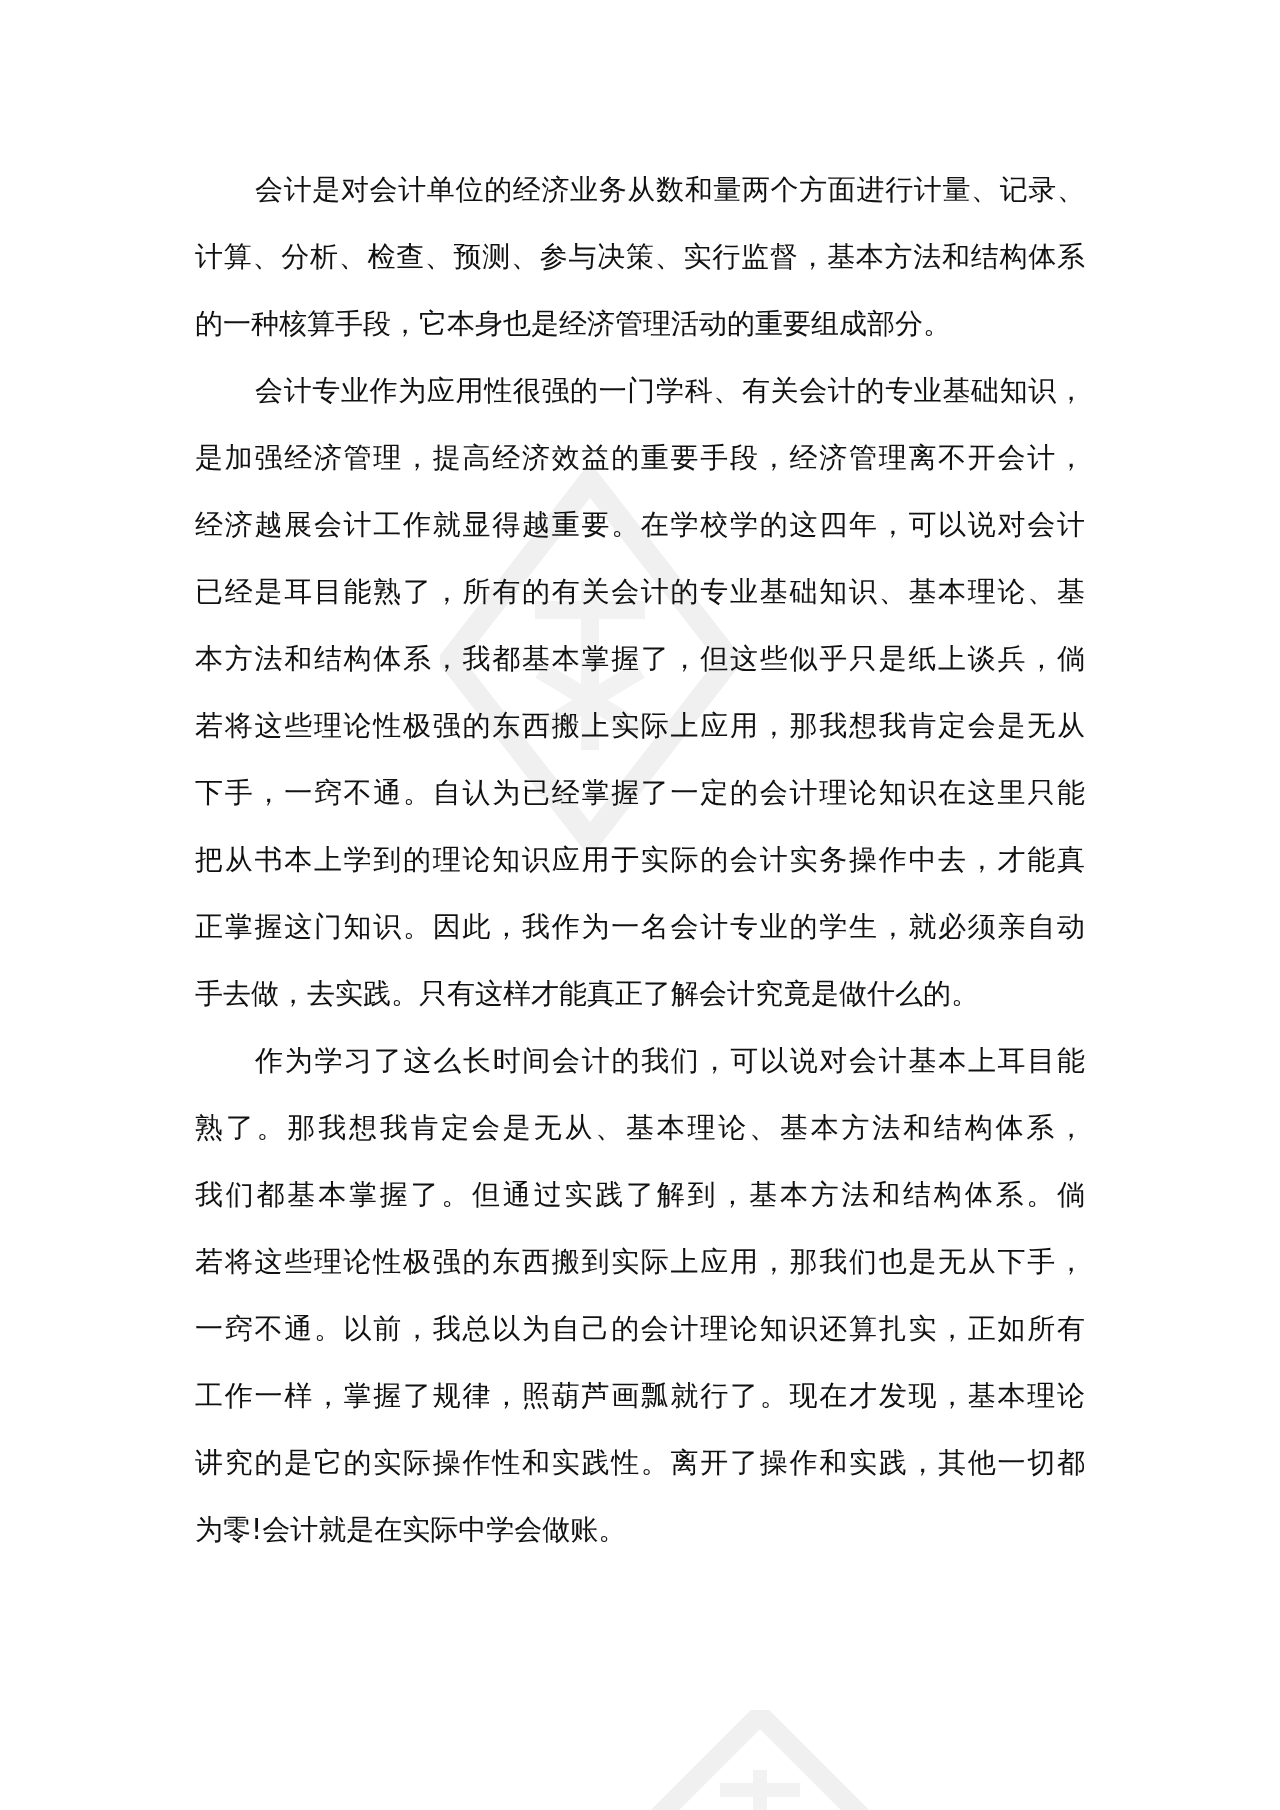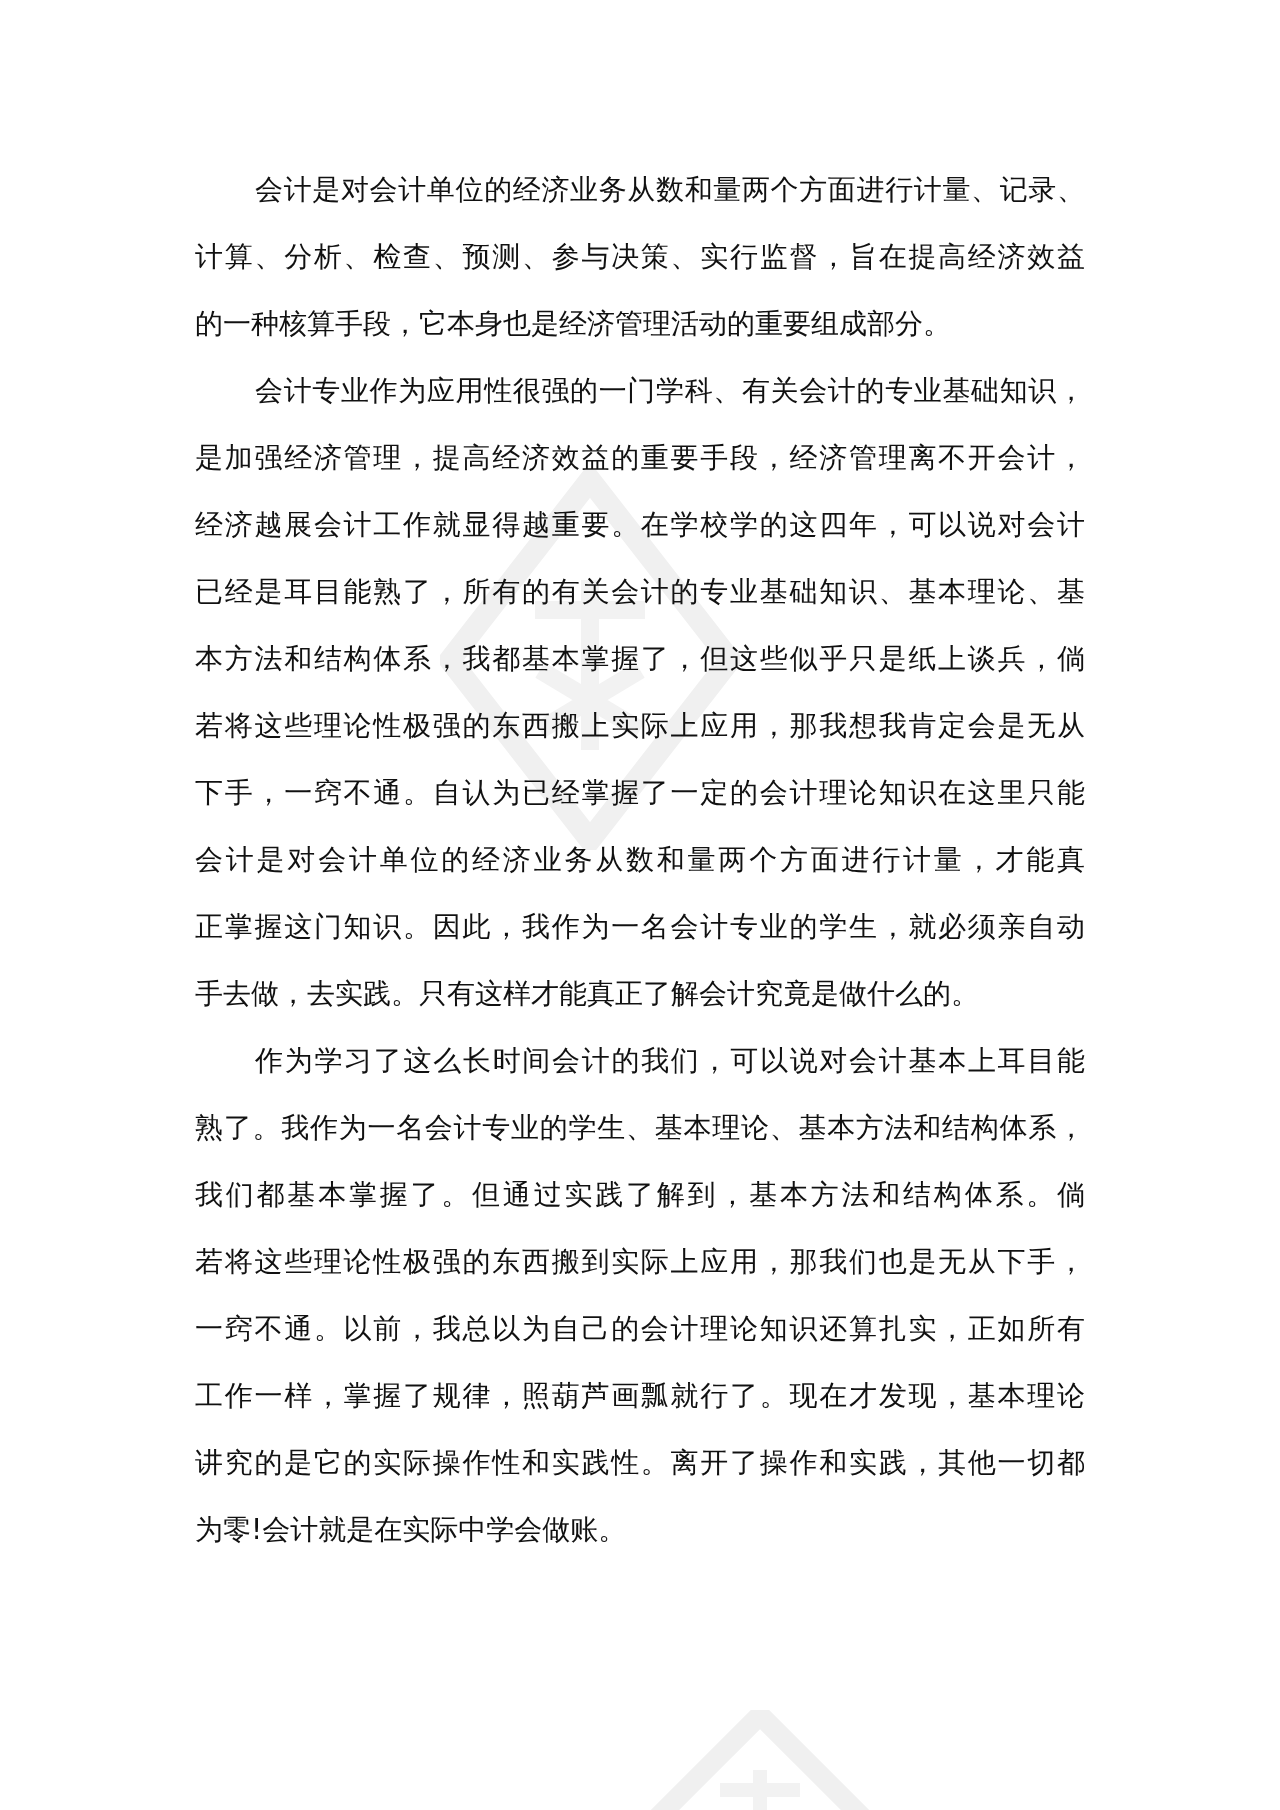--- a/index.html
+++ b/index.html
@@ -80,7 +80,7 @@
 
     <div>
       <span class="line indent">会计是对会计单位的经济业务从数和量两个方面进行计量、记录、</span>
-      <span class="line">计算、分析、检查、预测、参与决策、实行监督，旨在提高经济效益</span>
+      <span class="line">计算、分析、检查、预测、参与决策、实行监督，基本方法和结构体系</span>
       <span class="line last">的一种核算手段，它本身也是经济管理活动的重要组成部分。</span>
     </div>
 

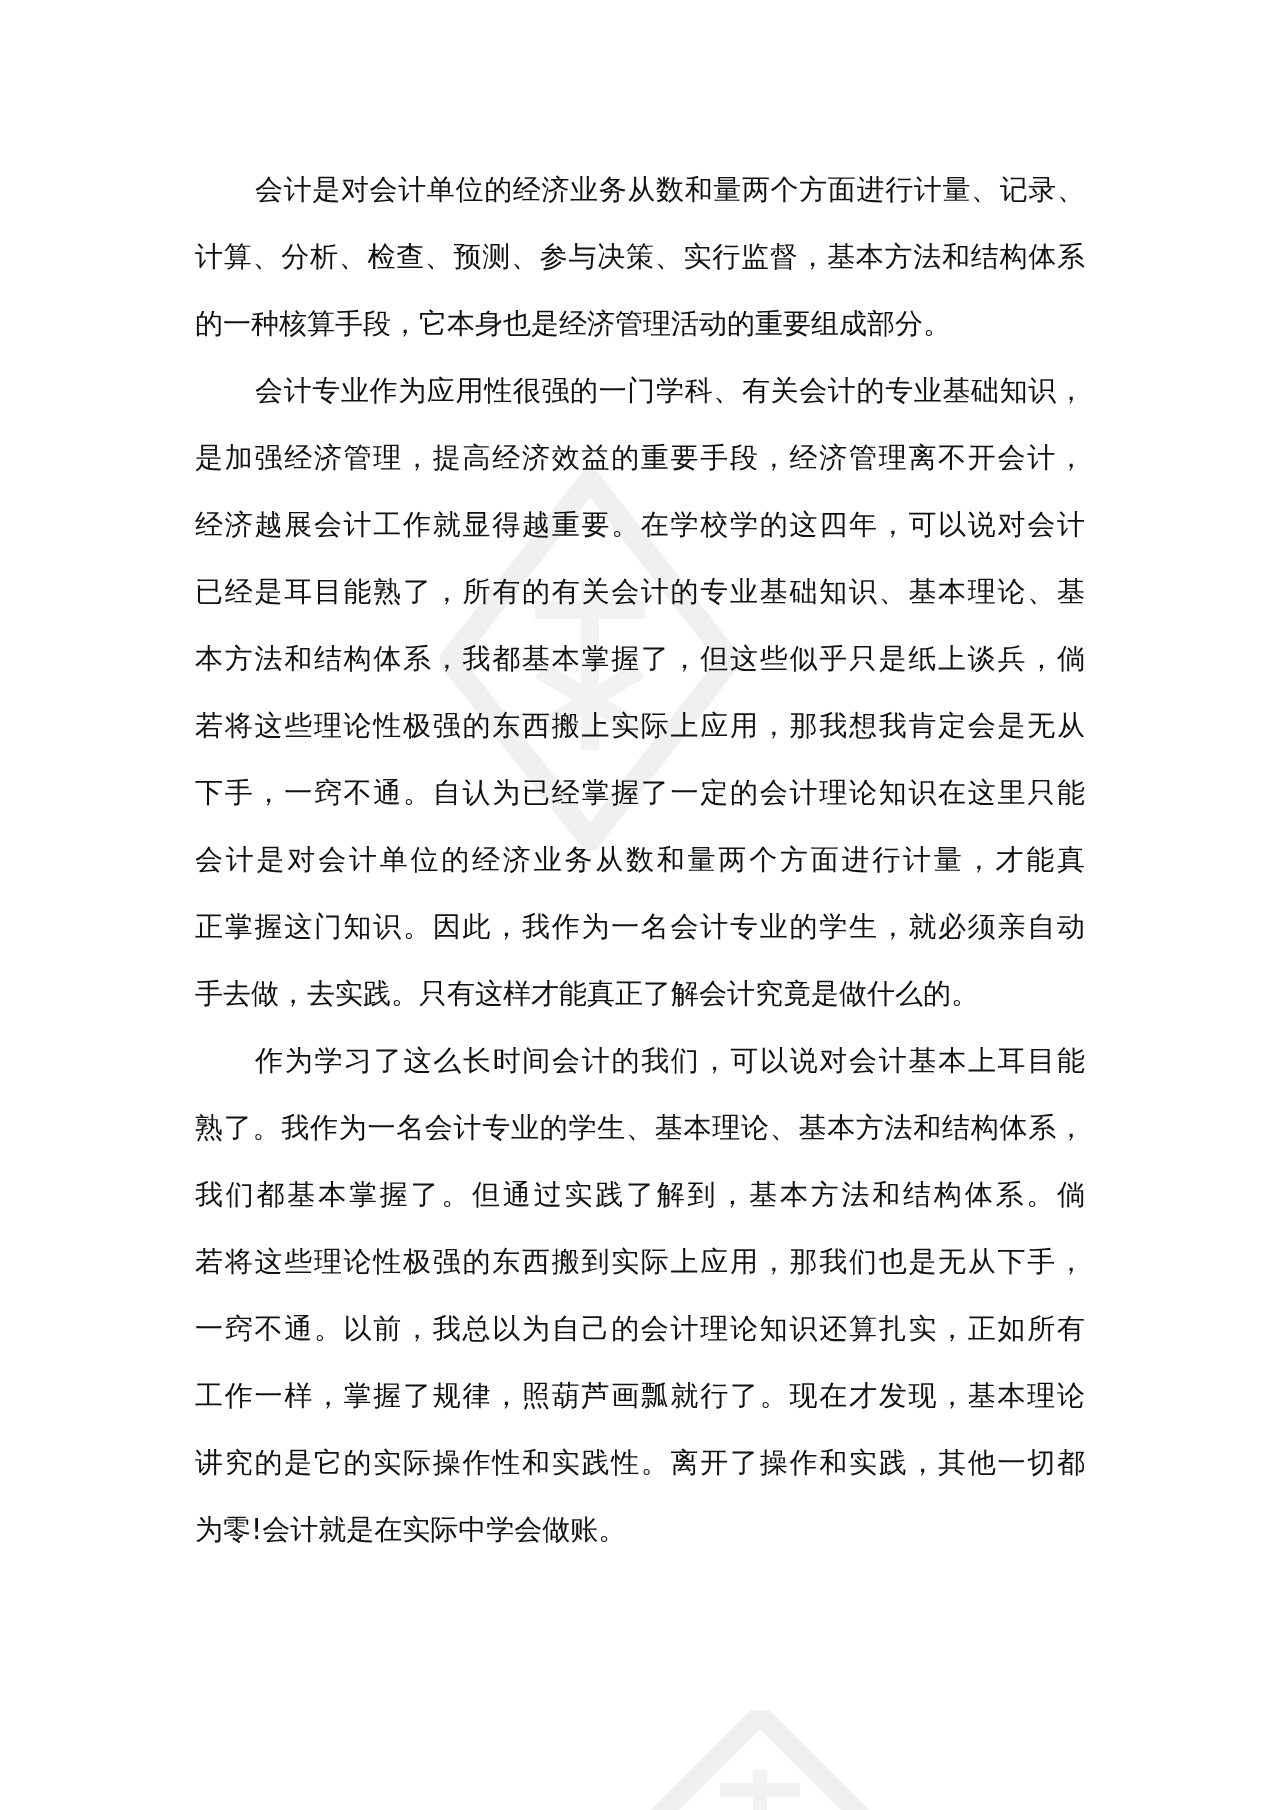--- a/index.html
+++ b/index.html
@@ -92,7 +92,7 @@
       <span class="line">本方法和结构体系，我都基本掌握了，但这些似乎只是纸上谈兵，倘</span>
       <span class="line">若将这些理论性极强的东西搬上实际上应用，那我想我肯定会是无从</span>
       <span class="line">下手，一窍不通。自认为已经掌握了一定的会计理论知识在这里只能</span>
-      <span class="line">会计是对会计单位的经济业务从数和量两个方面进行计量，才能真</span>
+      <span class="line">把从书本上学到的理论知识应用于实际的会计实务操作中去，才能真</span>
       <span class="line">正掌握这门知识。因此，我作为一名会计专业的学生，就必须亲自动</span>
       <span class="line last">手去做，去实践。只有这样才能真正了解会计究竟是做什么的。</span>
     </div>

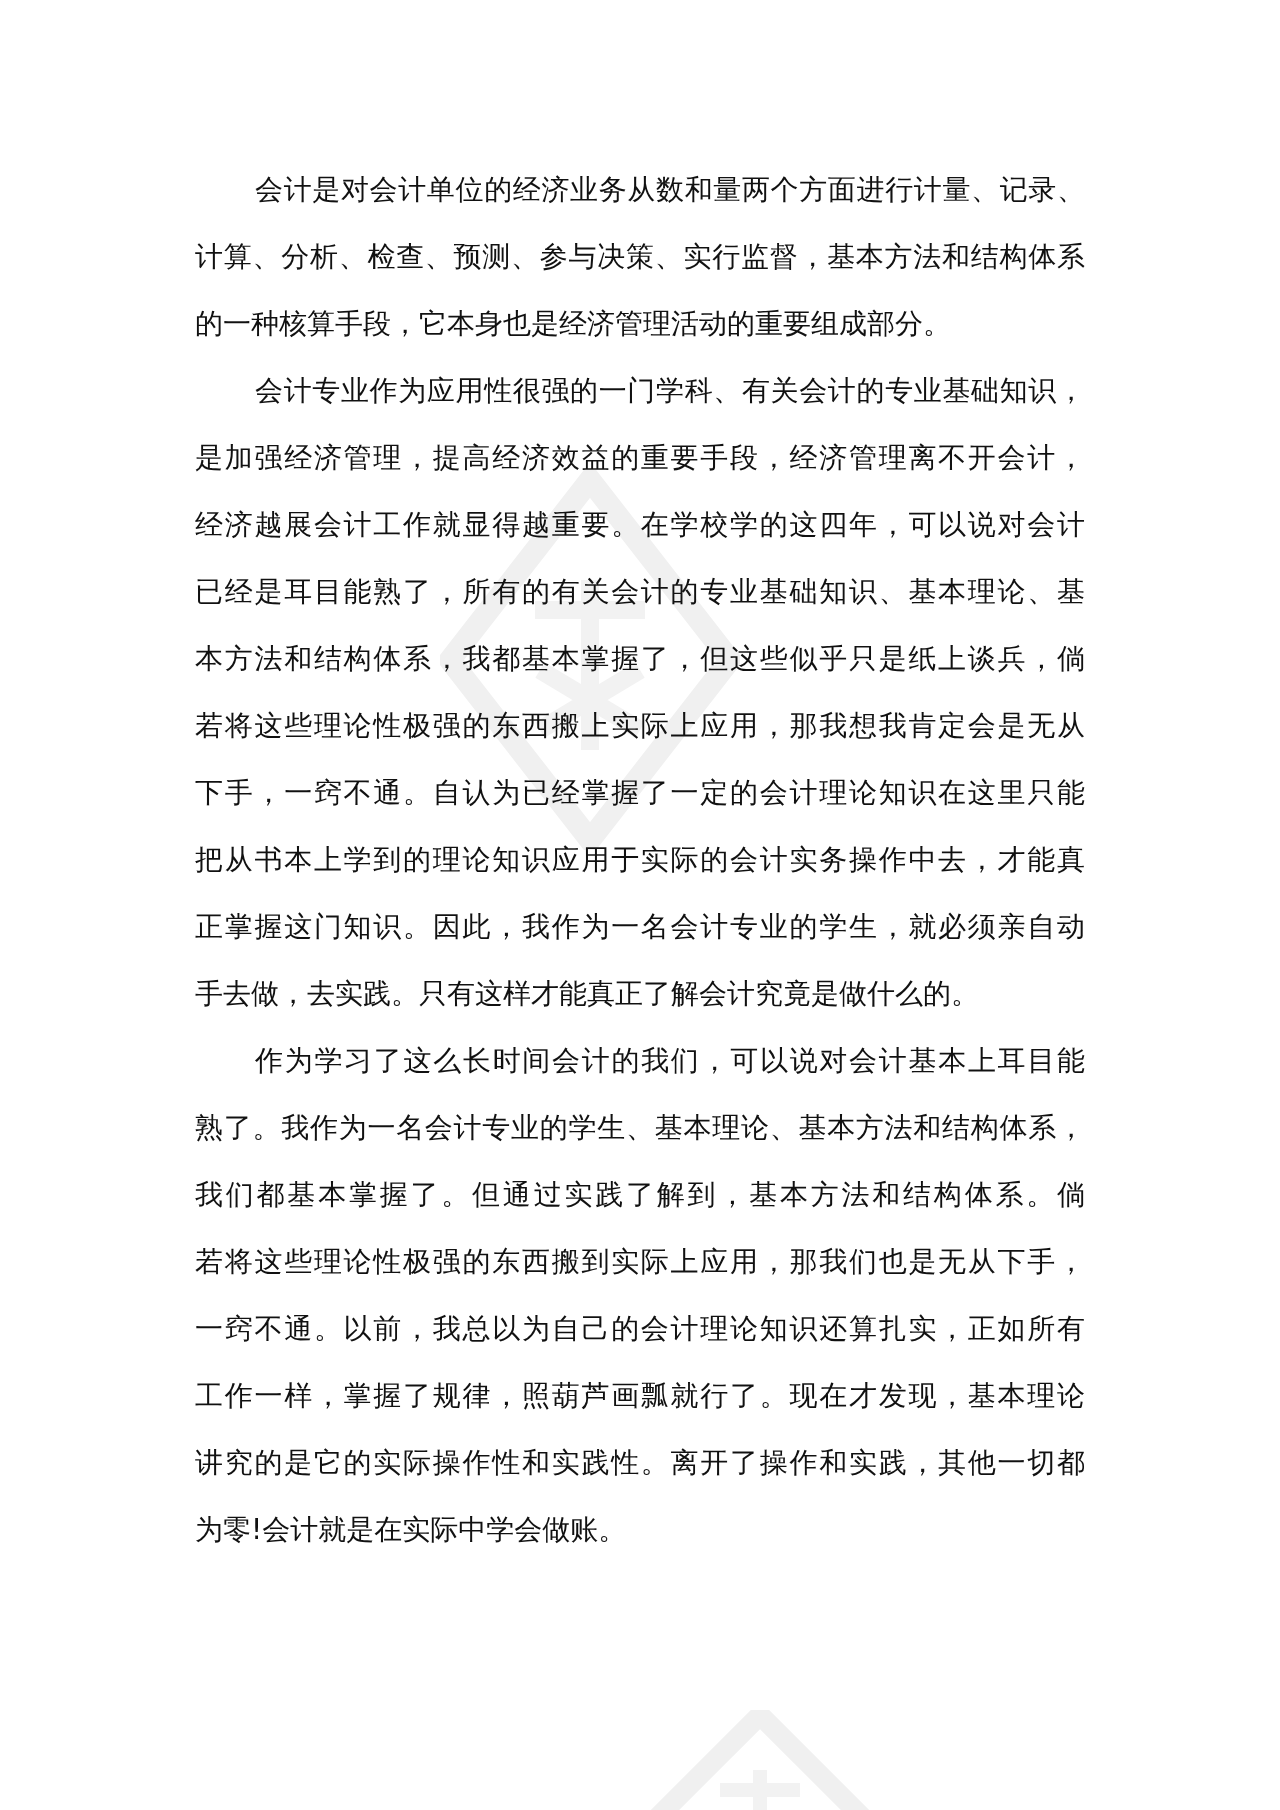--- a/index.html
+++ b/index.html
@@ -99,7 +99,7 @@
 
     <div>
       <span class="line indent">作为学习了这么长时间会计的我们，可以说对会计基本上耳目能</span>
-      <span class="line">熟了。我作为一名会计专业的学生、基本理论、基本方法和结构体系，</span>
+      <span class="line">熟了。那我想我肯定会是无从、基本理论、基本方法和结构体系，</span>
       <span class="line">我们都基本掌握了。但通过实践了解到，基本方法和结构体系。倘</span>
       <span class="line">若将这些理论性极强的东西搬到实际上应用，那我们也是无从下手，</span>
       <span class="line">一窍不通。以前，我总以为自己的会计理论知识还算扎实，正如所有</span>

